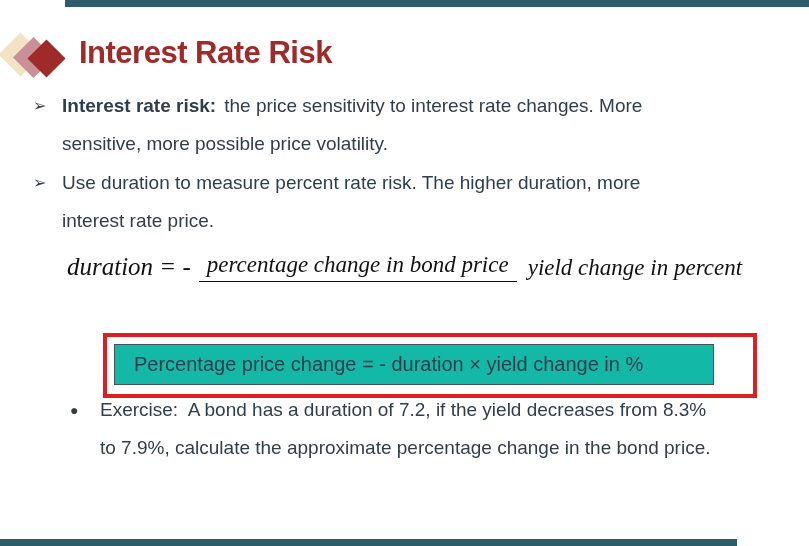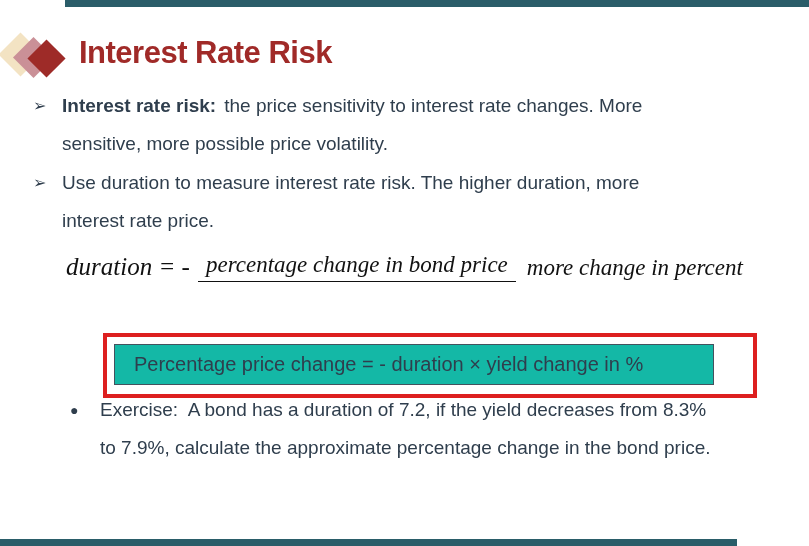--- a/index.html
+++ b/index.html
@@ -77,7 +77,7 @@
   <div class="bullet b2">
     <span class="marker">➢</span>
     <div class="text">
-      <div class="line">Use duration to measure interest rate risk. The higher duration, more</div>
+      <div class="line">Use duration to measure percent rate risk. The higher duration, more</div>
       <div class="line">interest rate price.</div>
     </div>
   </div>

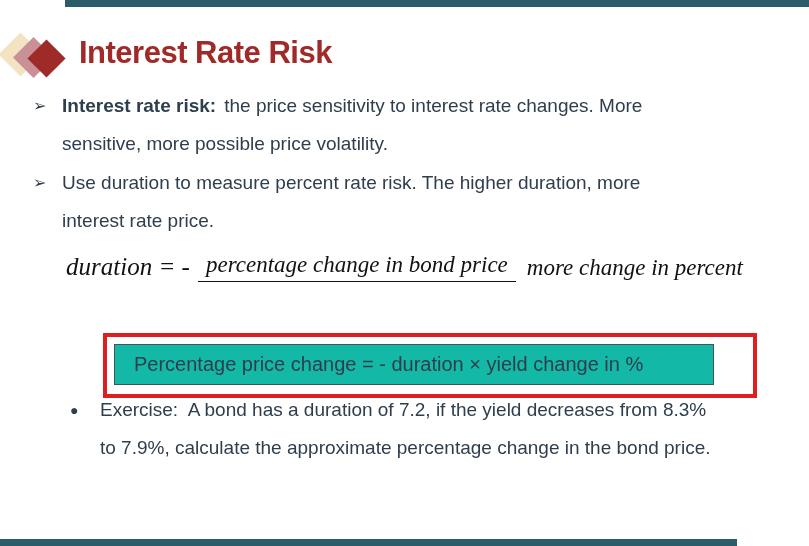--- a/index.html
+++ b/index.html
@@ -86,7 +86,7 @@
     <span class="formula-lhs">duration = -</span>
     <span class="frac">
       <span class="num">percentage change in bond price</span>
-      <span class="den">more change in percent</span>
+      <span class="den">yield change in percent</span>
     </span>
   </div>
 

